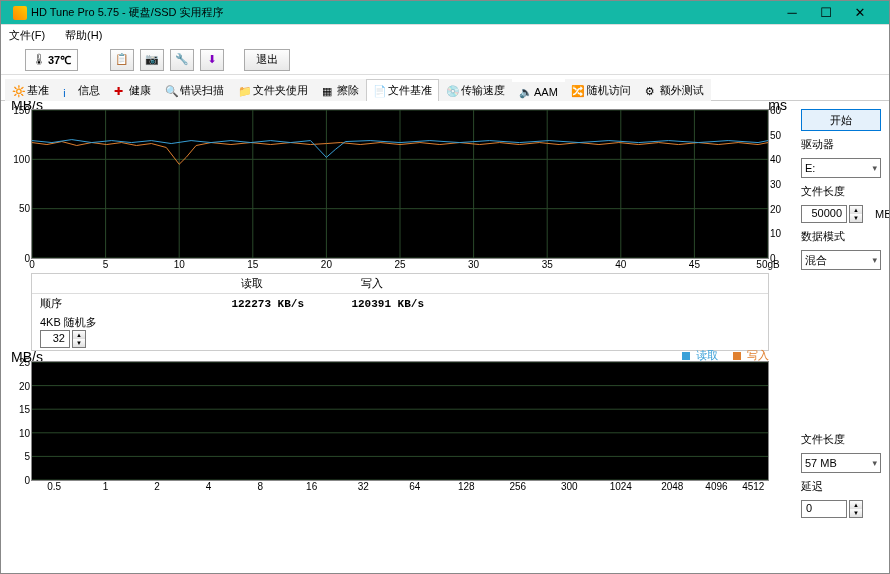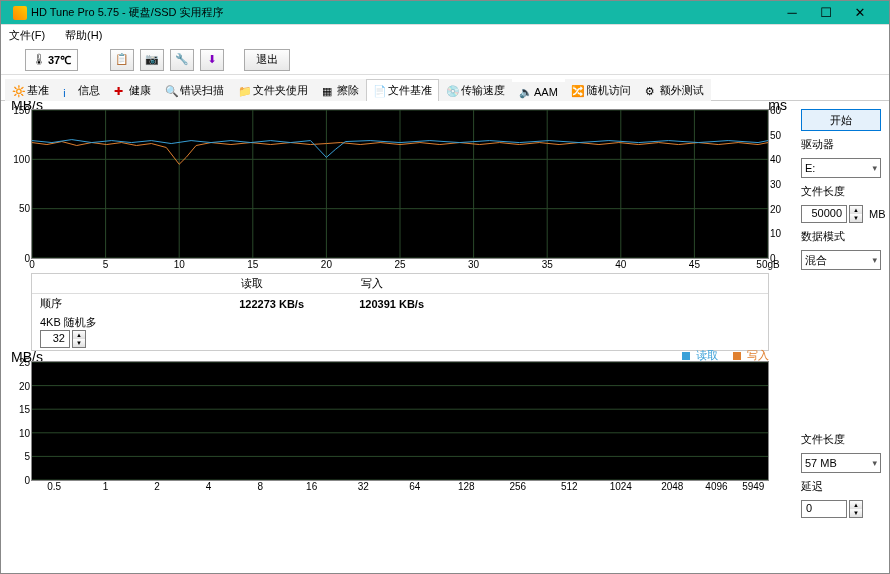--- a/index.html
+++ b/index.html
@@ -270,7 +270,7 @@
           <span>E:</span>
         </div>
       <label>文件长度</label>
-      <div style="display:flex;align-items:center;gap:6px">
+      <div style="display:flex;align-items:center;gap:12px">
         <div class="spin">
             <span class="box">50000</span>
             <span class="arr">

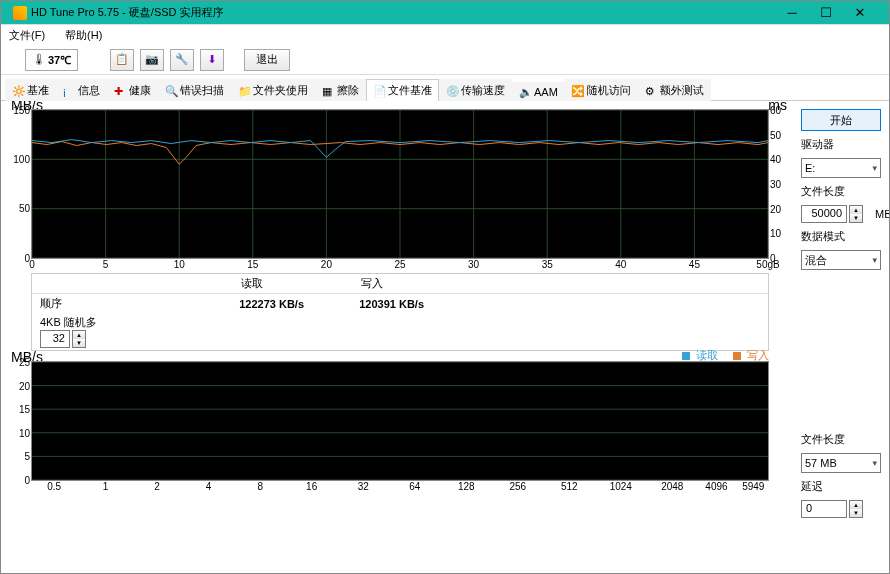--- a/index.html
+++ b/index.html
@@ -46,7 +46,7 @@
 .restbl table{width:100%;border-collapse:collapse}
 .restbl td{padding:2px 8px;font-size:11px}
 .restbl .h td{border-bottom:1px solid #ddd}
-.restbl .rh{text-align:right;font-family:Liberation Sans, sans-serif;font-weight:bold}
+.restbl .rh{text-align:right;font-family:Liberation Mono, monospace;font-weight:bold}
 .legend{position:absolute;top:-13px;right:0;font-size:10px}
 .legend span{margin-left:6px}
 .legend .sw{display:inline-block;width:8px;height:8px;vertical-align:middle}

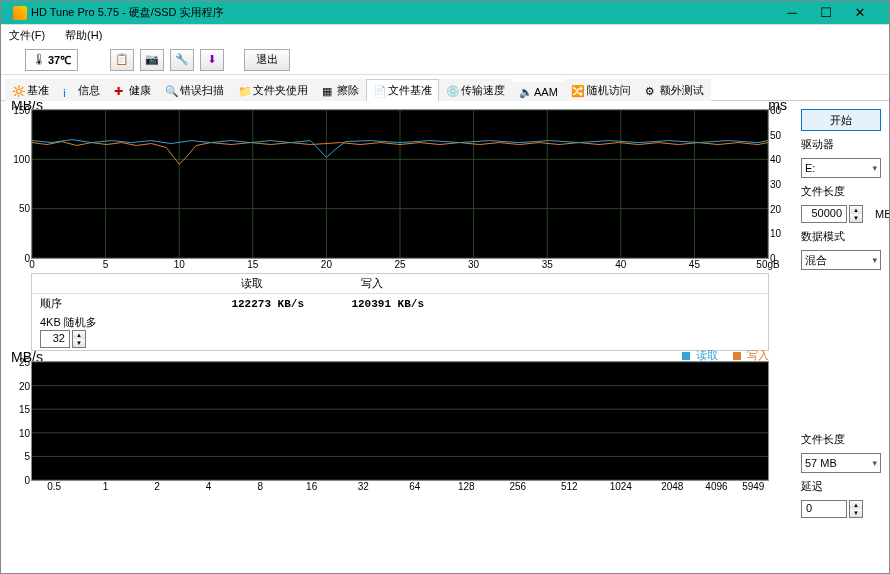--- a/index.html
+++ b/index.html
@@ -252,7 +252,7 @@
           <span class="xlab" style="left:52%">64</span>
           <span class="xlab" style="left:59%">128</span>
           <span class="xlab" style="left:66%">256</span>
-          <span class="xlab" style="left:73%">512</span>
+          <span class="xlab" style="left:73%">300</span>
           <span class="xlab" style="left:80%">1024</span>
           <span class="xlab" style="left:87%">2048</span>
           <span class="xlab" style="left:93%">4096</span>

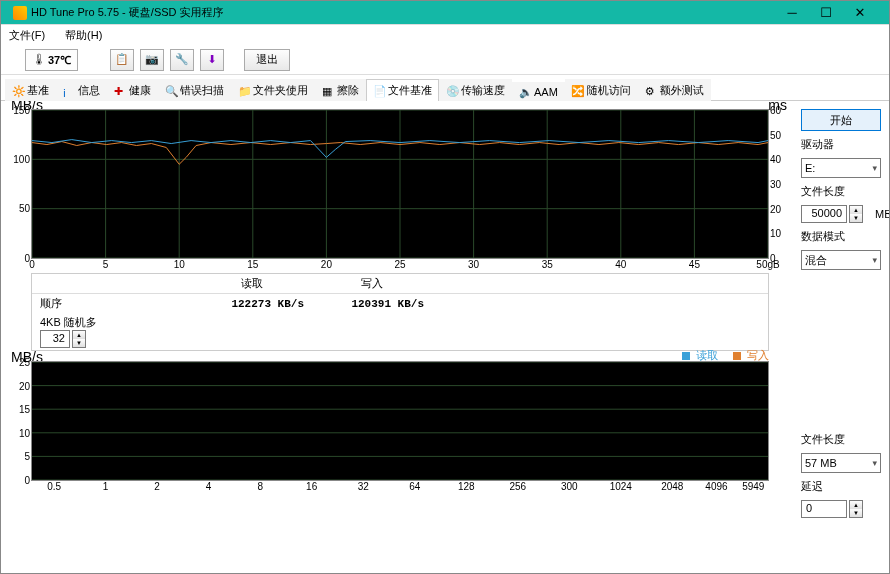--- a/index.html
+++ b/index.html
@@ -256,7 +256,7 @@
           <span class="xlab" style="left:80%">1024</span>
           <span class="xlab" style="left:87%">2048</span>
           <span class="xlab" style="left:93%">4096</span>
-          <span class="xlab" style="left:98%">5949</span>
+          <span class="xlab" style="left:98%">4512</span>
         </div>
       </div>
     </div>

